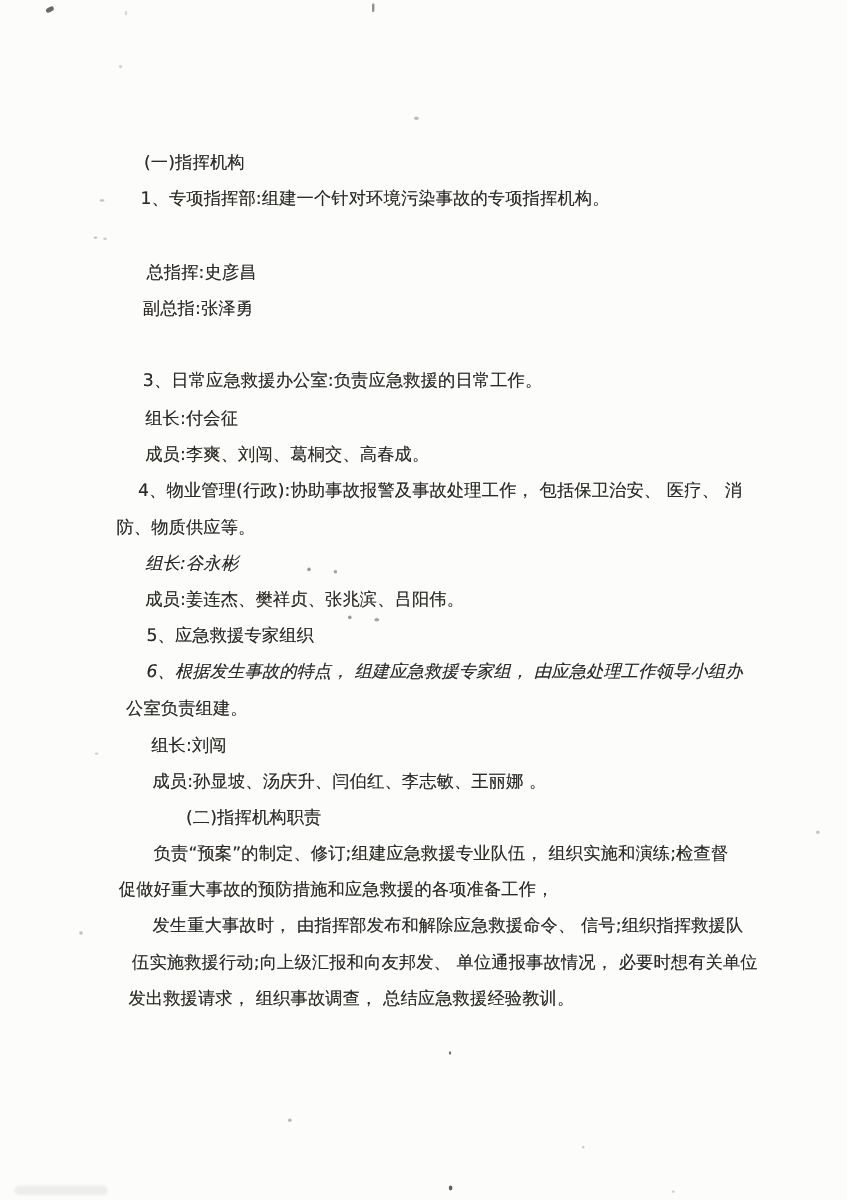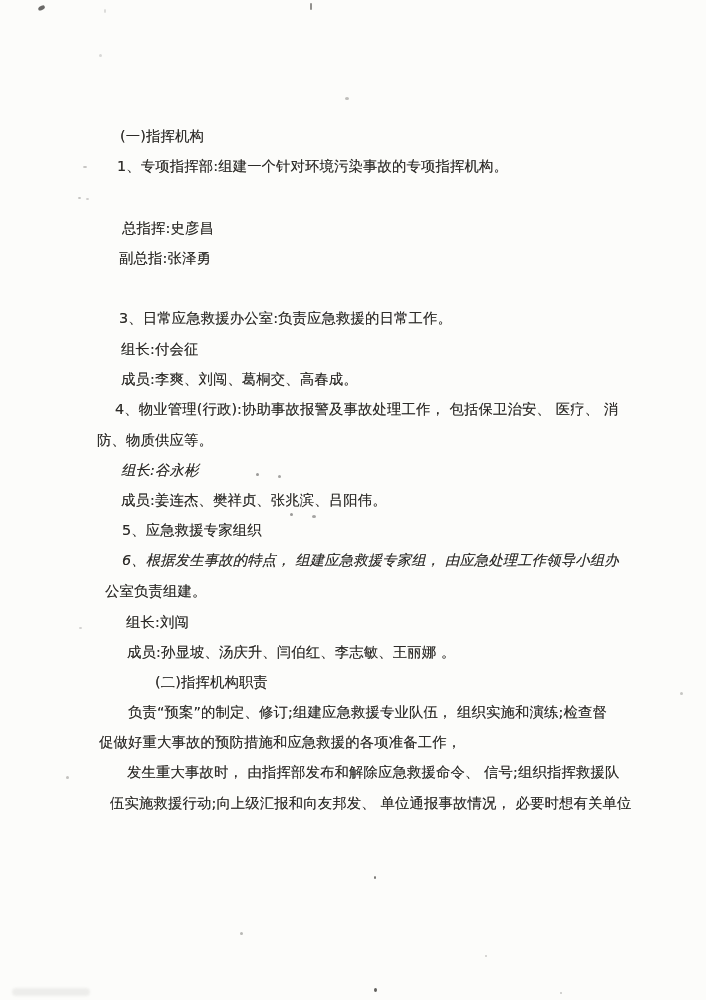--- a/index.html
+++ b/index.html
@@ -64,6 +64,7 @@
   <div class="doc-line" style="left:99px;  top:733px;">促做好重大事故的预防措施和应急救援的各项准备工作，</div>
   <div class="doc-line" style="left:127px; top:763px;">发生重大事故时， 由指挥部发布和解除应急救援命令、 信号;组织指挥救援队</div>
   <div class="doc-line" style="left:110px; top:794px;">伍实施救援行动;向上级汇报和向友邦发、 单位通报事故情况， 必要时想有关单位</div>
+  <div class="doc-line" style="left:107px; top:824px;">发出救援请求， 组织事故调查， 总结应急救援经验教训。</div>
 
   <div class="speck" style="left:38px;  top:6px;   width:7px; height:4px; opacity:0.75; transform:rotate(-25deg); border-radius:60% 40% 50% 50%;"></div>
   <div class="speck" style="left:104px; top:9px;   width:2px; height:4px; opacity:0.18;"></div>

